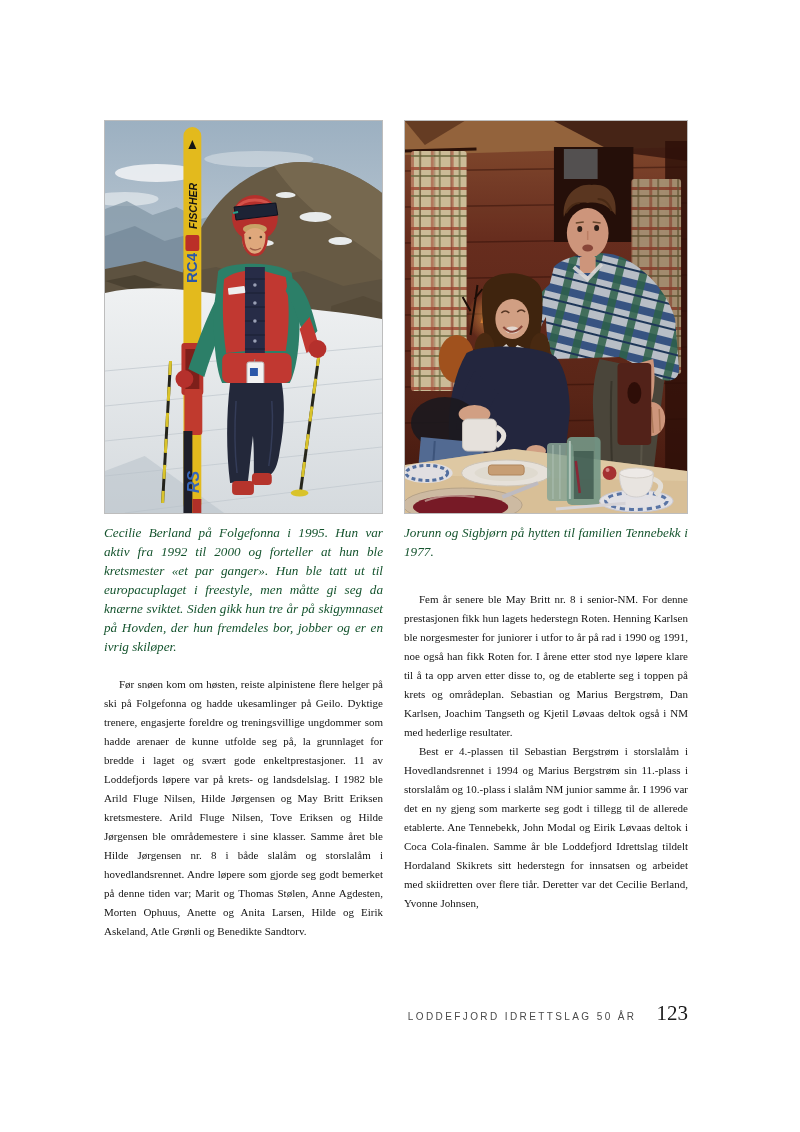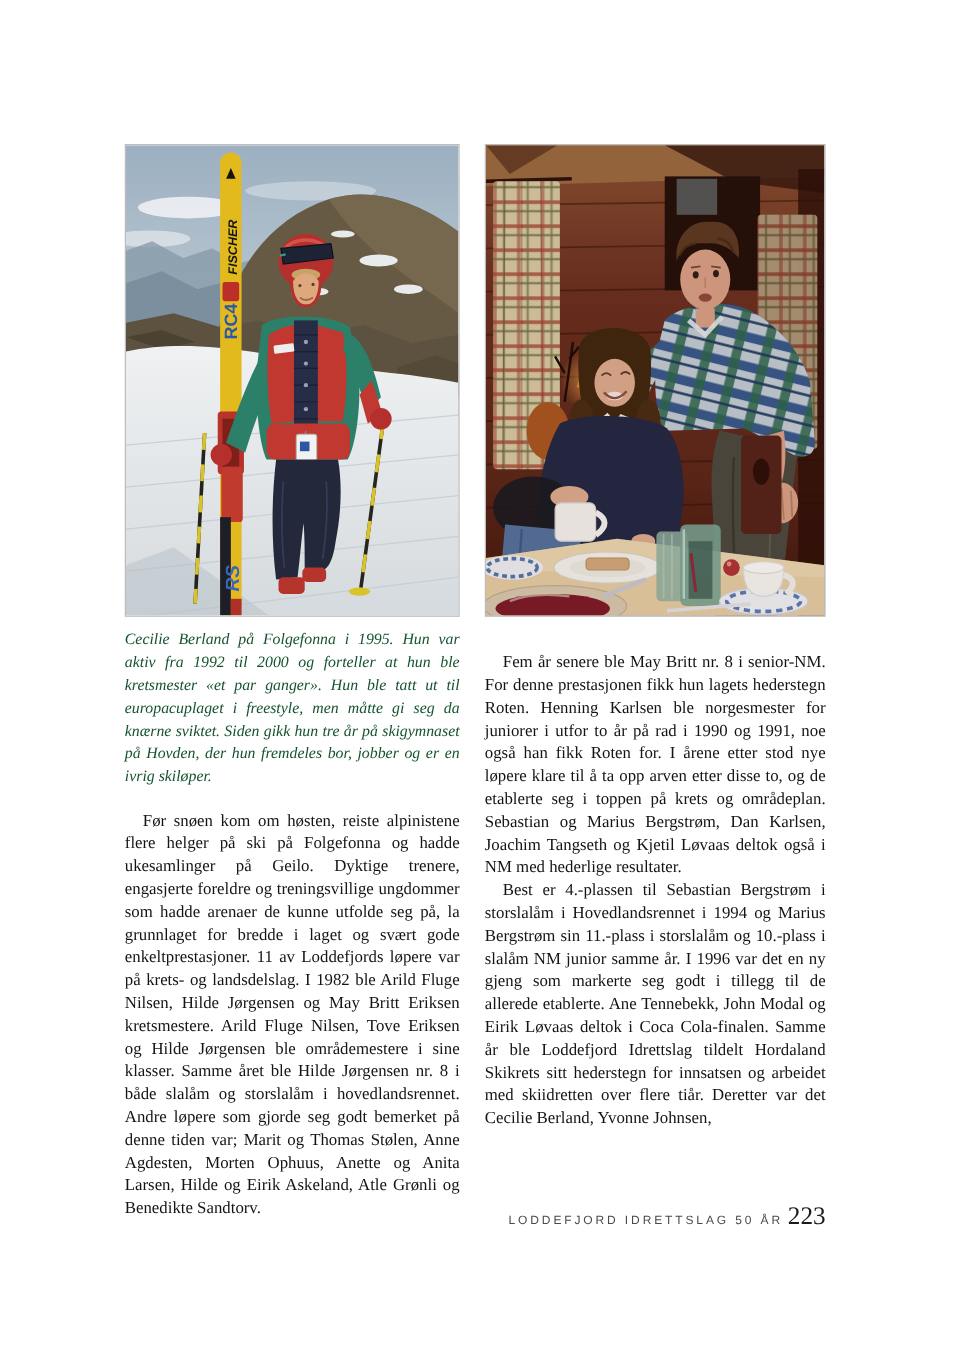--- a/index.html
+++ b/index.html
@@ -302,6 +302,7 @@
             <rect x="0" y="0" width="284" height="392" fill="#3a1008" opacity="0.07"></rect>
           </svg>
         </div>
+        <figcaption>Jorunn og Sigbjørn på hytten til familien Tennebekk i 1977.</figcaption>
       </figure>
       <div class="bodytext">
         <p>Fem år senere ble May Britt nr. 8 i senior-NM. For denne prestasjonen fikk hun lagets hederstegn Roten. Henning Karlsen ble norgesmester for juniorer i utfor to år på rad i 1990 og 1991, noe også han fikk Roten for. I årene etter stod nye løpere klare til å ta opp arven etter disse to, og de etablerte seg i toppen på krets og områdeplan. Sebastian og Marius Bergstrøm, Dan Karlsen, Joachim Tangseth og Kjetil Løvaas deltok også i NM med hederlige resultater.</p>

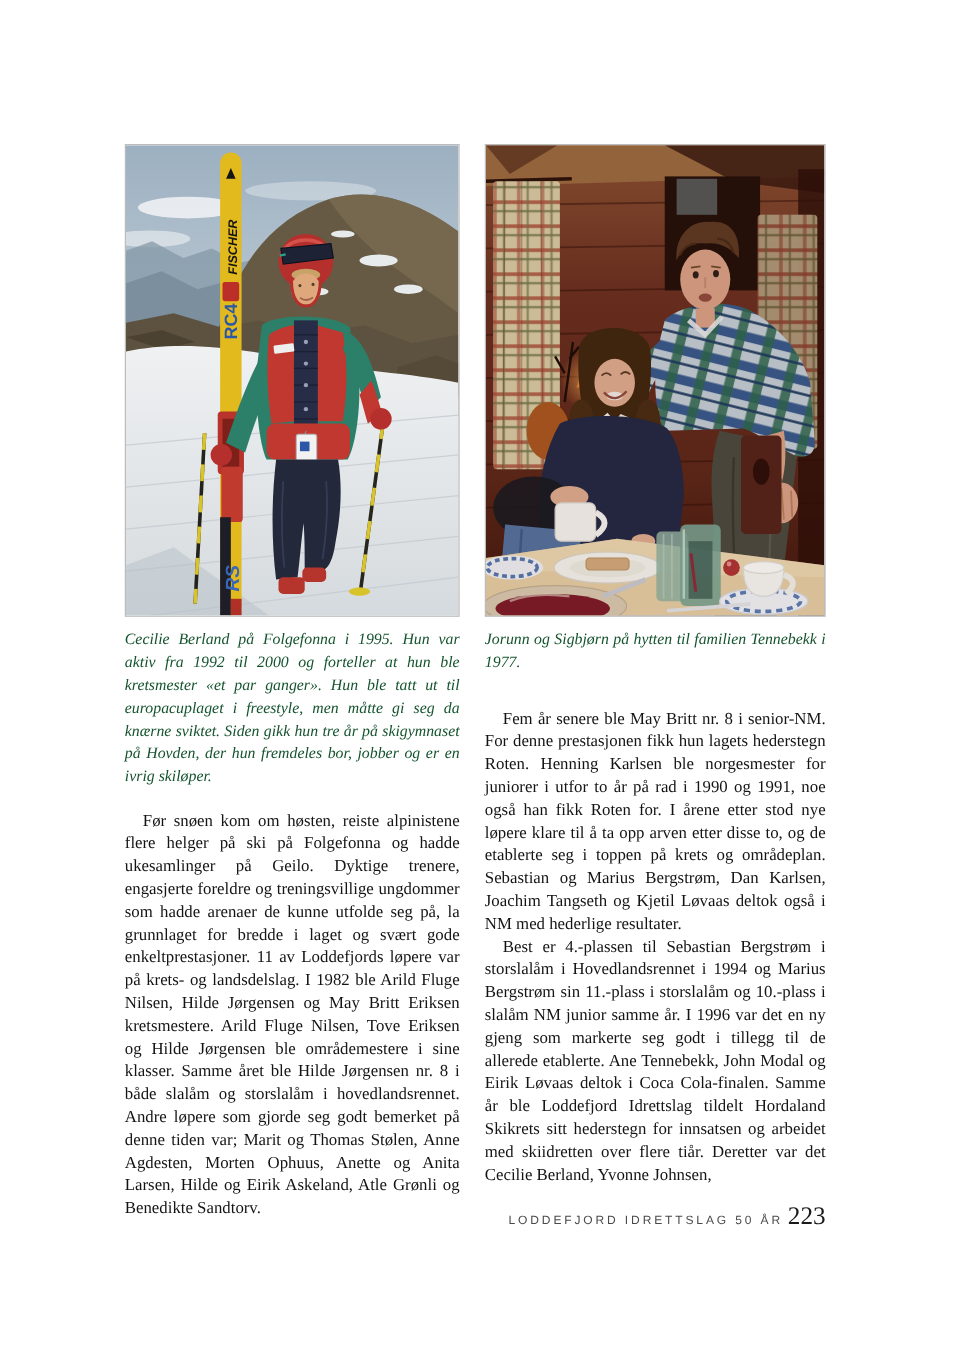--- a/index.html
+++ b/index.html
@@ -15,7 +15,7 @@
   figure{margin:0;}
   figcaption{margin-top:9px;font-style:italic;font-size:13.2px;line-height:19px;
              text-align:justify;color:#14532d;}
-  .bodytext{font-size:14px;line-height:19px;text-align:justify;}
+  .bodytext{font-size:11px;line-height:19px;text-align:justify;}
   .col-left .bodytext{margin-top:19px;}
   .col-right .bodytext{margin-top:29px;}
   .bodytext p{margin:0;text-indent:15px;}

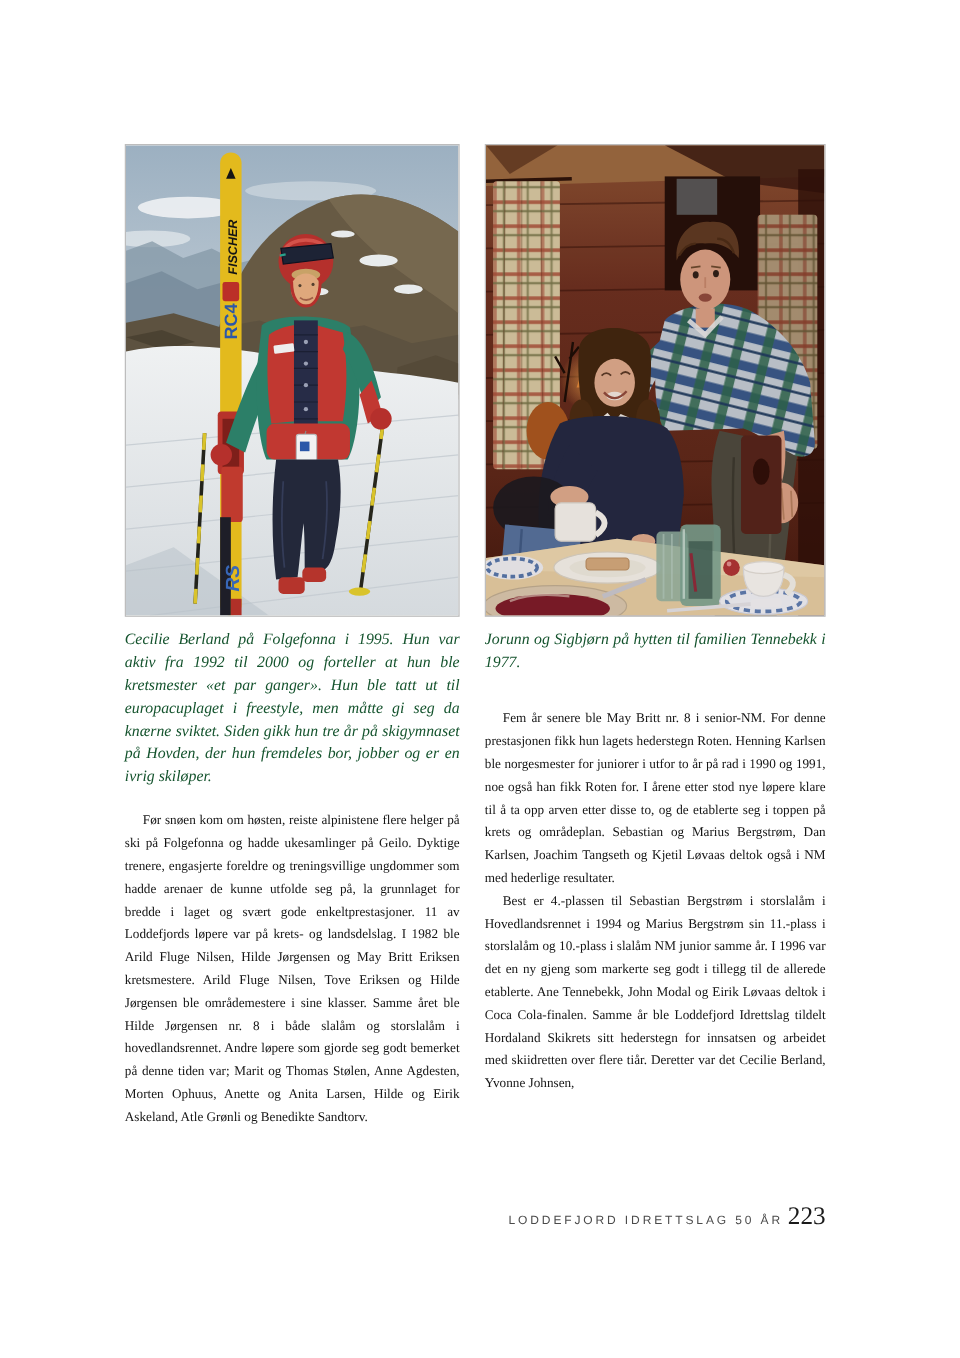--- a/index.html
+++ b/index.html
@@ -20,7 +20,7 @@
   .col-right .bodytext{margin-top:29px;}
   .bodytext p{margin:0;text-indent:15px;}
   .footer{position:absolute;top:1001px;left:104px;width:584px;
-          display:flex;justify-content:flex-end;align-items:baseline;gap:4px;}
+          display:flex;justify-content:flex-end;align-items:baseline;gap:20px;}
   .running-title{font-family:"Liberation Sans", sans-serif;font-size:10px;letter-spacing:2.4px;
                  color:#4a4a4a;}
   .page-number{font-family:"Liberation Serif", serif;font-size:21px;color:#1a1a1a;}

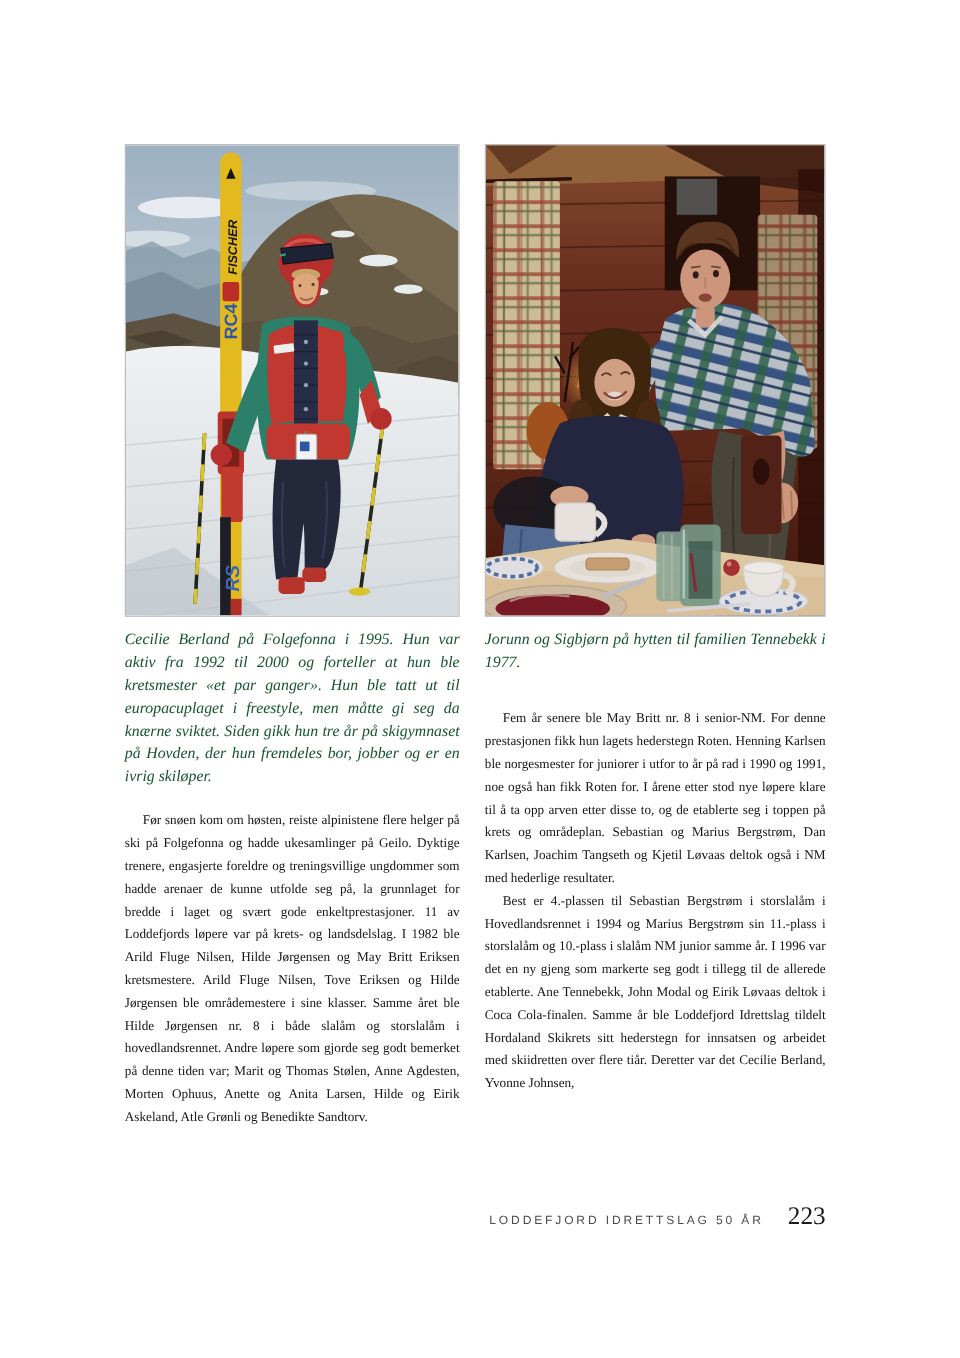--- a/index.html
+++ b/index.html
@@ -313,7 +313,7 @@
 
   <div class="footer">
     <span class="running-title">LODDEFJORD IDRETTSLAG 50 ÅR</span>
-    <span class="page-number">223</span>
+    <span class="page-number">123</span>
   </div>
 </div>
 

